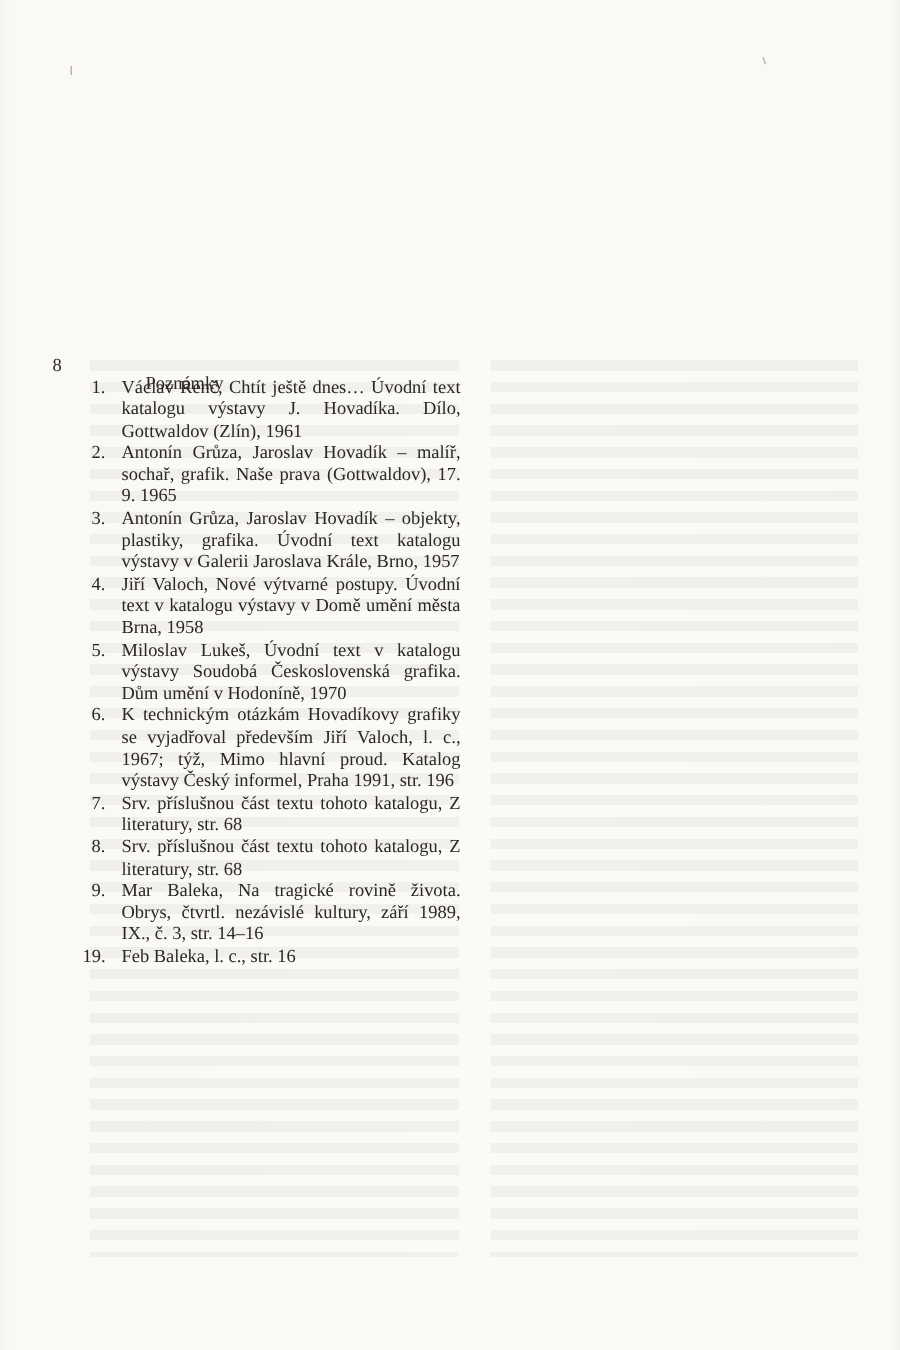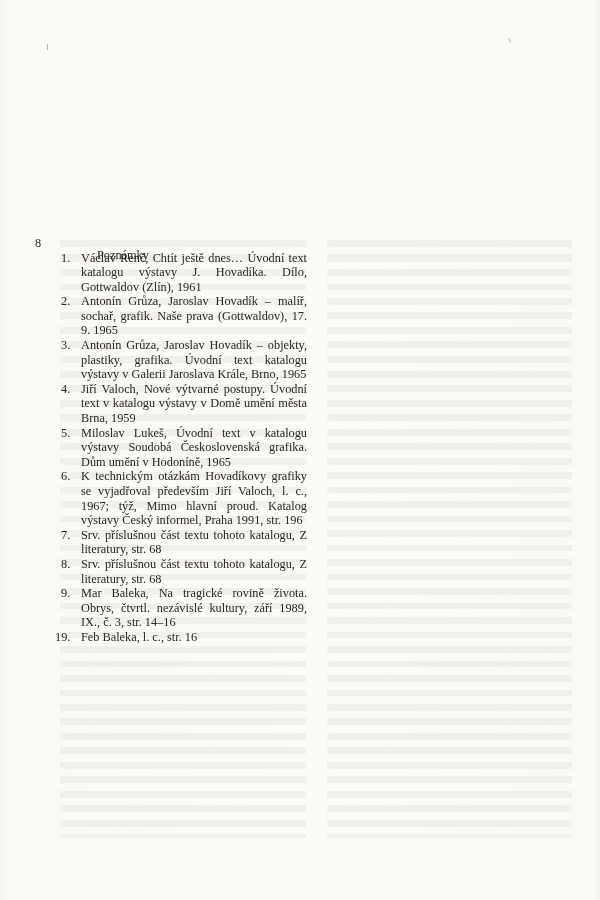--- a/index.html
+++ b/index.html
@@ -124,7 +124,7 @@
     </li>
     <li class="note">
       <span class="num">3.</span>
-      <span class="txt">Antonín Grůza, Jaroslav Hovadík – objekty, plastiky, grafika. Úvodní text katalogu výstavy v Galerii Jaroslava Krále, Brno, 1965</span>
+      <span class="txt">Antonín Grůza, Jaroslav Hovadík – objekty, plastiky, grafika. Úvodní text katalogu výstavy v Galerii Jaroslava Krále, Brno, 1957</span>
     </li>
     <li class="note">
       <span class="num">4.</span>

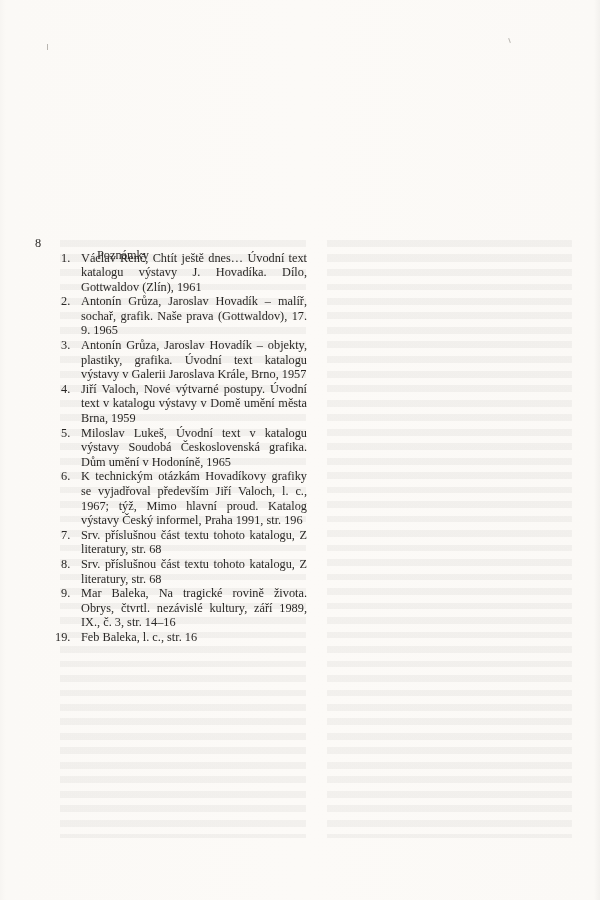--- a/index.html
+++ b/index.html
@@ -128,7 +128,7 @@
     </li>
     <li class="note">
       <span class="num">4.</span>
-      <span class="txt">Jiří Valoch, Nové výtvarné postupy. Úvodní text v katalogu výstavy v Domě umění města Brna, 1959</span>
+      <span class="txt">Jiří Valoch, Nové výtvarné postupy. Úvodní text v katalogu výstavy v Domě umění města Brna, 1958</span>
     </li>
     <li class="note">
       <span class="num">5.</span>

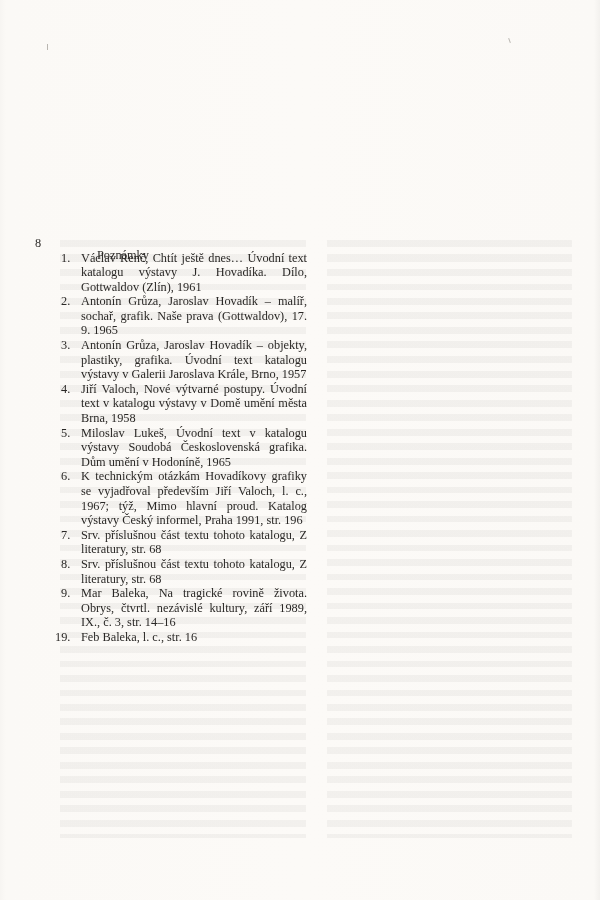--- a/index.html
+++ b/index.html
@@ -132,7 +132,7 @@
     </li>
     <li class="note">
       <span class="num">5.</span>
-      <span class="txt">Miloslav Lukeš, Úvodní text v katalogu výstavy Soudobá Československá grafika. Dům umění v Hodoníně, 1965</span>
+      <span class="txt">Miloslav Lukeš, Úvodní text v katalogu výstavy Soudobá Československá grafika. Dům umění v Hodoníně, 1970</span>
     </li>
     <li class="note">
       <span class="num">6.</span>

